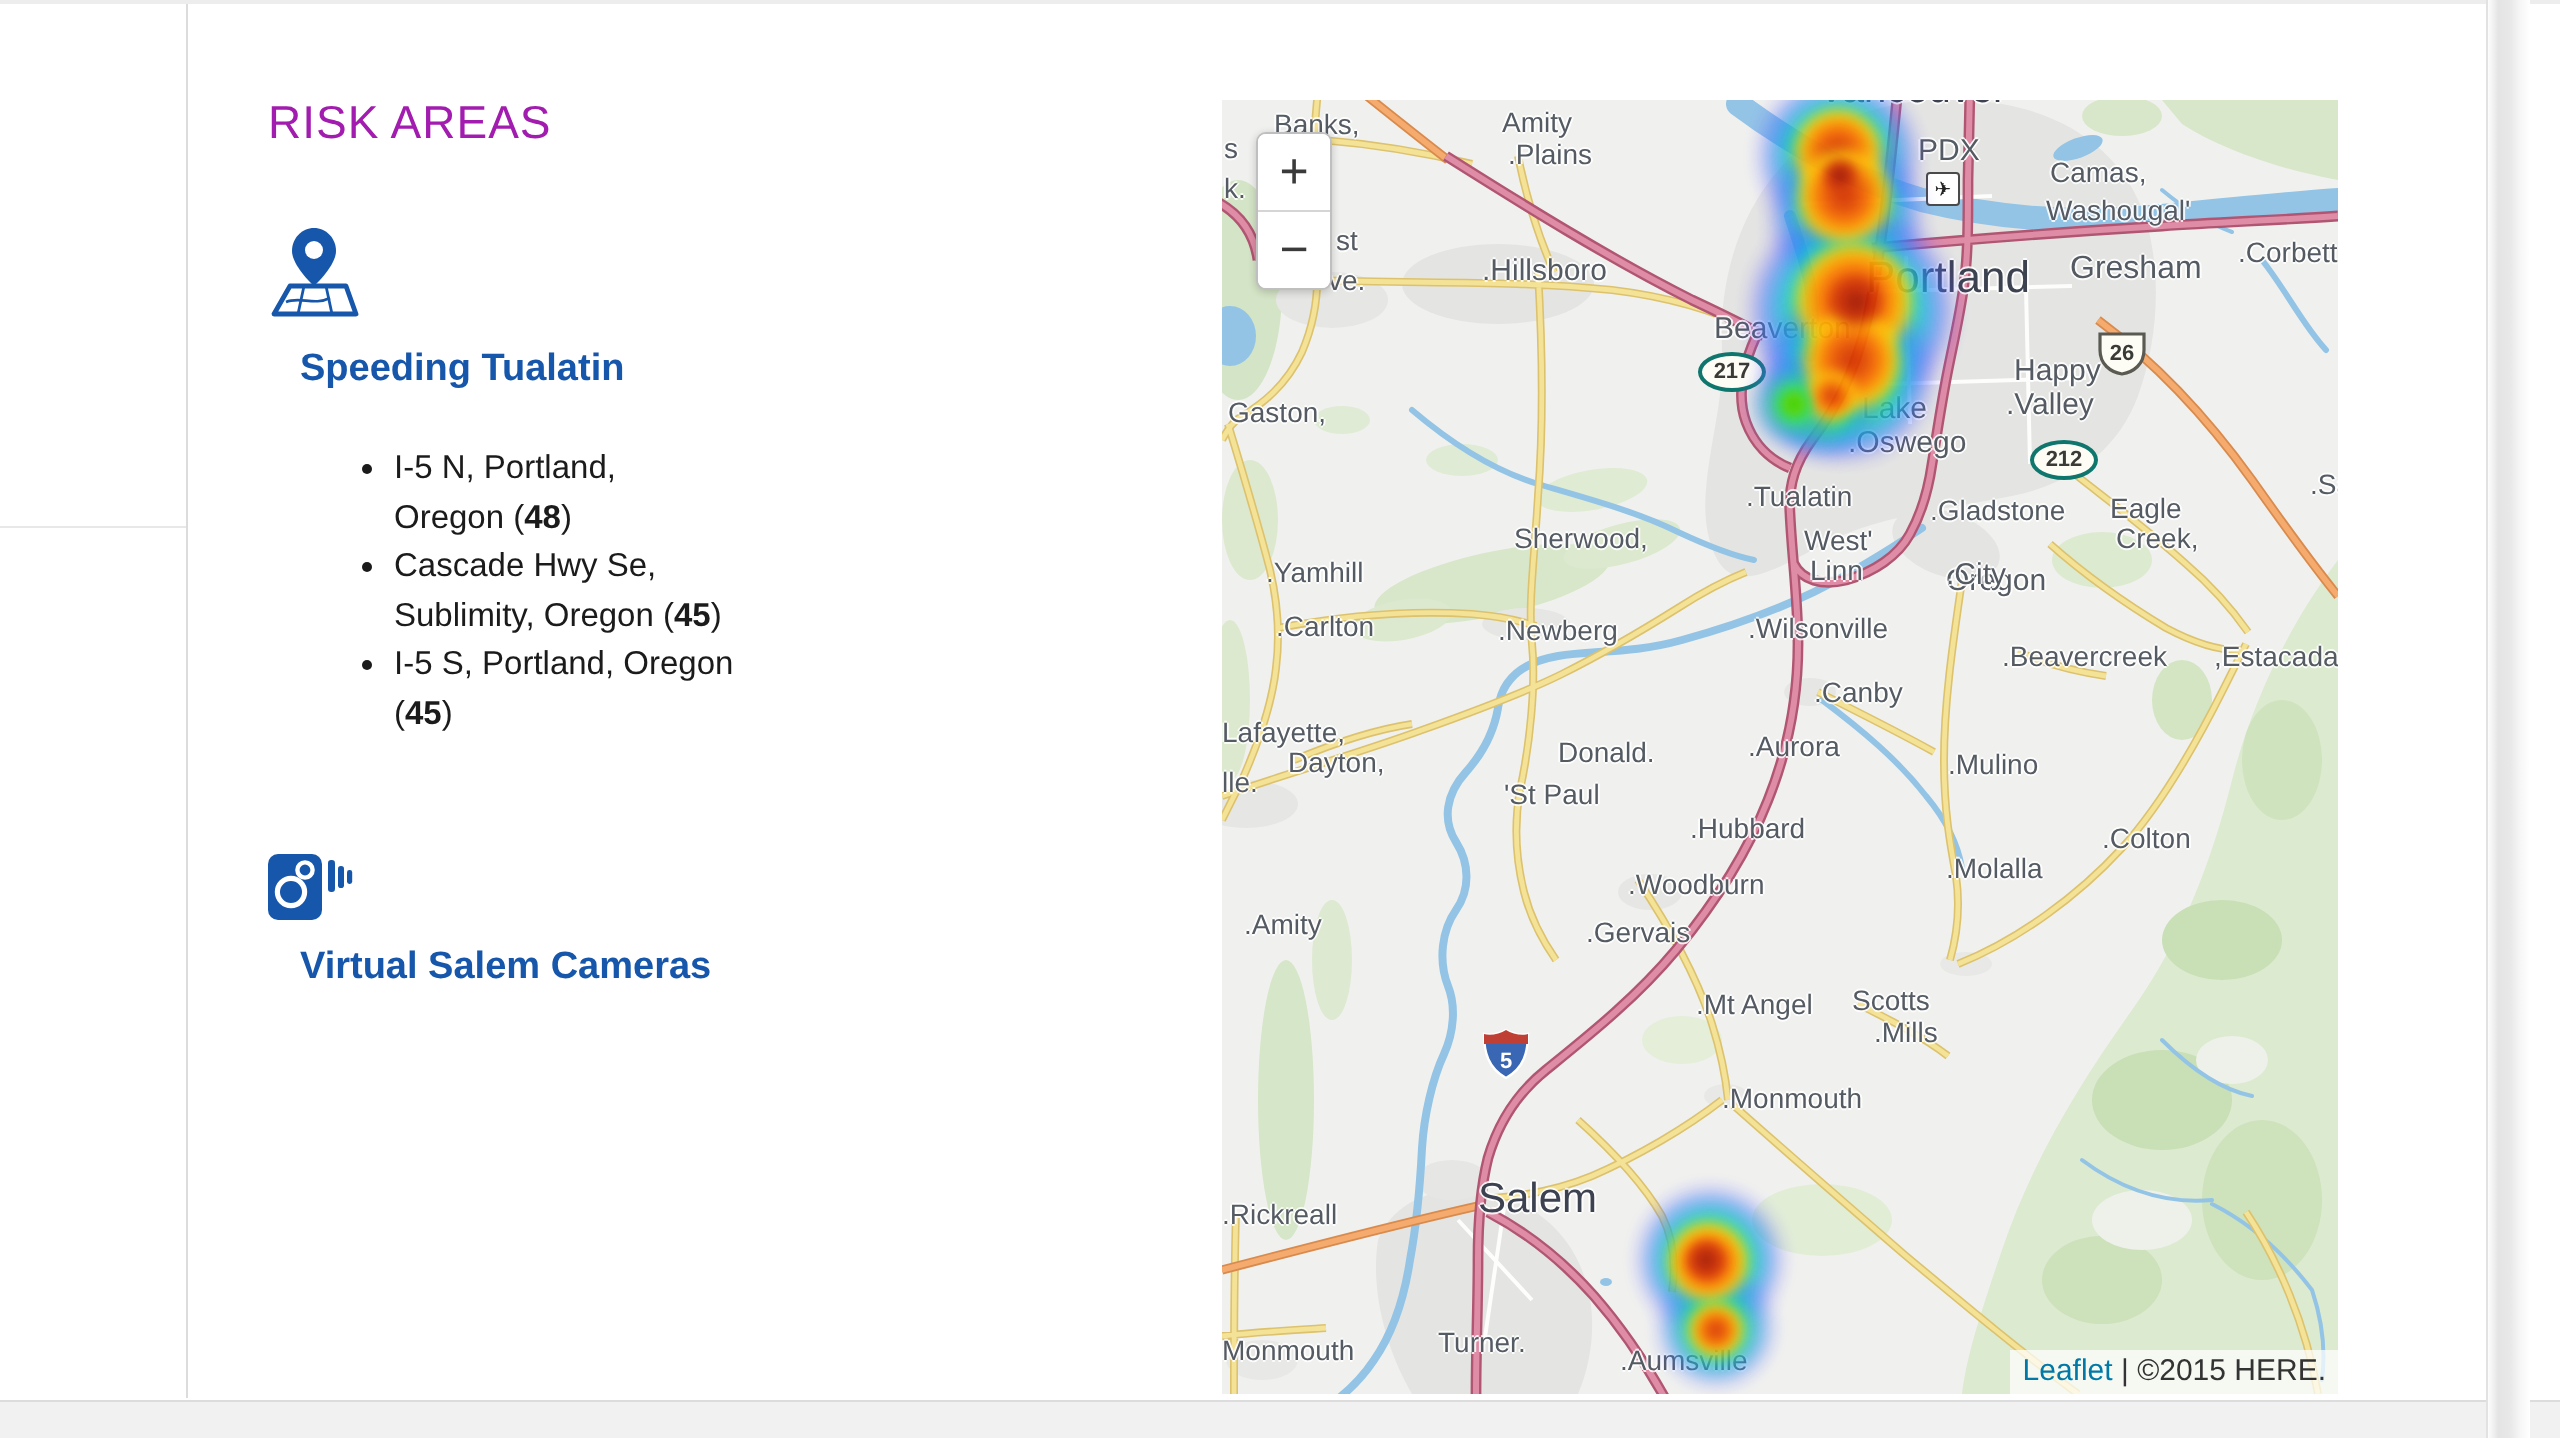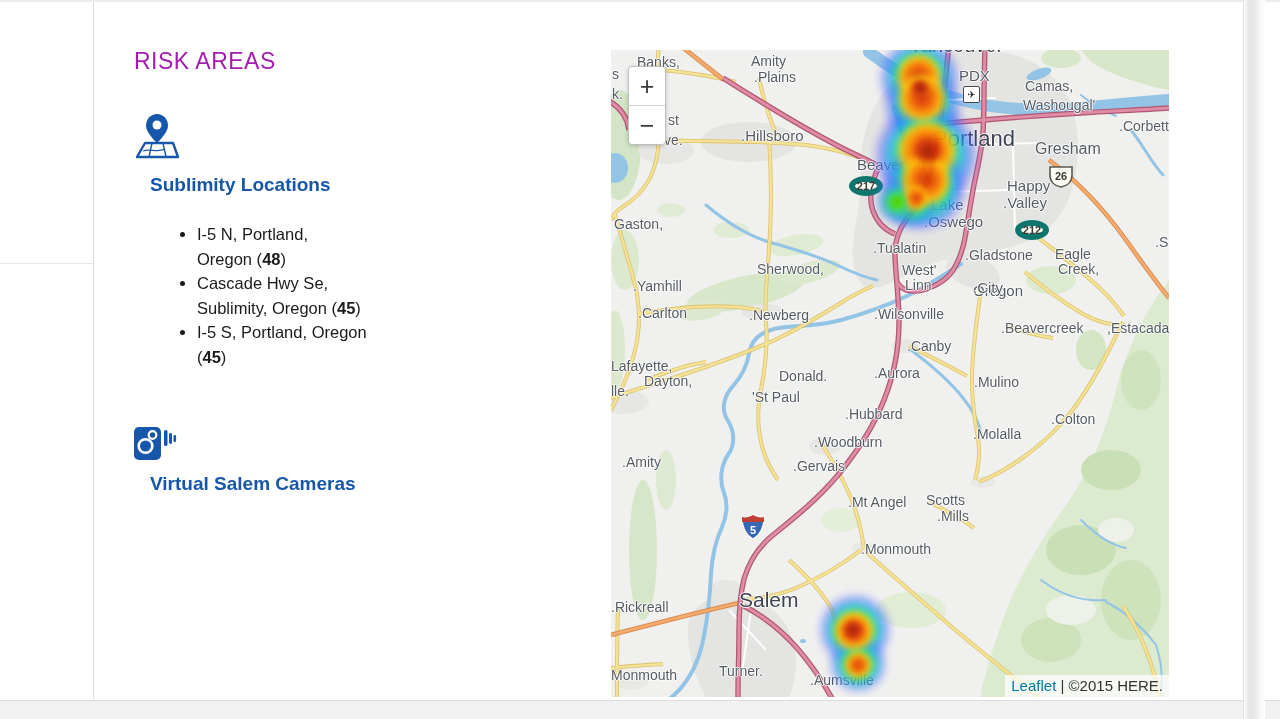--- a/index.html
+++ b/index.html
@@ -181,7 +181,7 @@
       <span class="mlabel" style="left: 1px; top: 36px;">k.</span>
       <span class="mlabel" style="left: 246px; top: 106px; font-size: 15px;">Beaverton</span>
       <span class="mlabel dark" style="left: 322px; top: 76px; font-size: 22px;">Portland</span>
-      <span class="mlabel" style="left: 424px; top: 90px; font-size: 16px;">Gresham</span>
+      <span class="mlabel" style="left: 424px; top: 76px; font-size: 16px;">Gresham</span>
       <span class="mlabel" style="left: 396px; top: 127px; font-size: 15px;">Happy</span>
       <span class="mlabel" style="left: 392px; top: 144px; font-size: 15px;">.Valley</span>
       <span class="mlabel" style="left: 3px; top: 166px;">Gaston,</span>

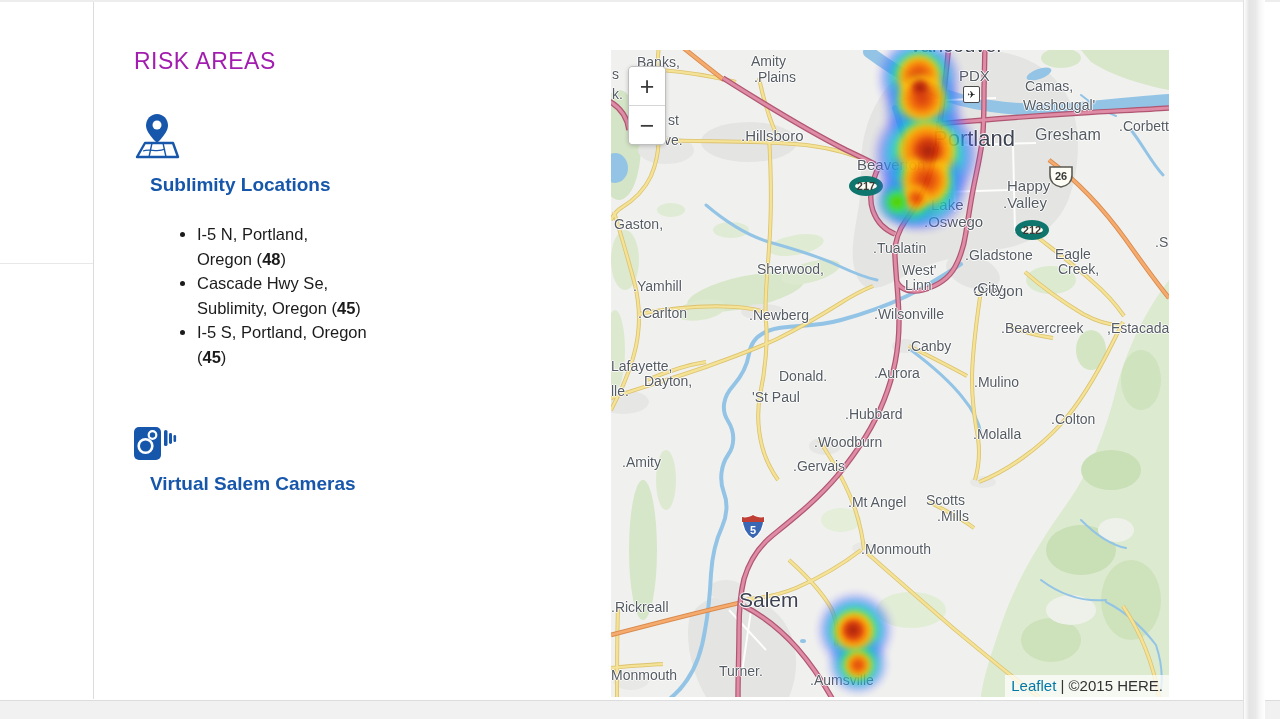--- a/index.html
+++ b/index.html
@@ -66,7 +66,7 @@
   <circle cx="24" cy="13" r="4.5" fill="#fff"></circle>
 </svg>
 
-<div class="section-heading" id="speeding-heading">Sublimity Locations</div>
+<div class="section-heading" id="speeding-heading">Speeding Tualatin</div>
 
 <ul class="risk-list">
   <li>

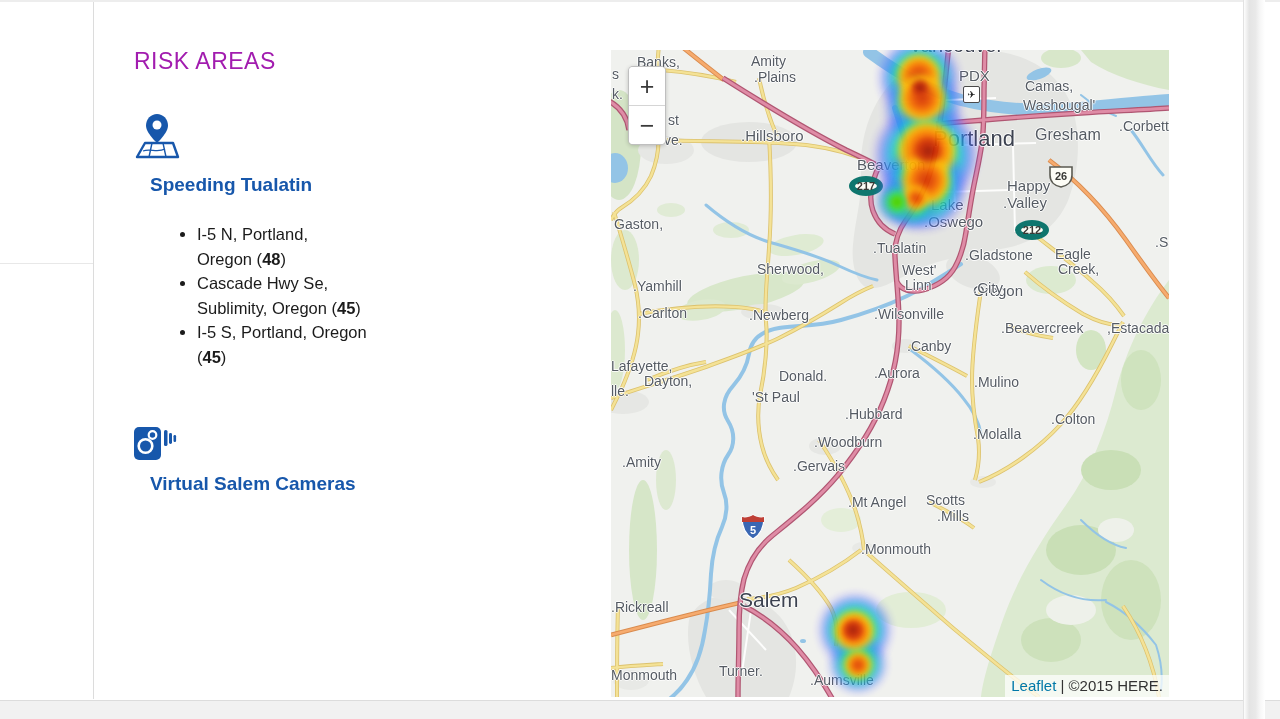--- a/index.html
+++ b/index.html
@@ -40,7 +40,7 @@
   .attribution{position:absolute;right:0;bottom:0;background:rgba(255,255,255,.72);
     padding:2px 6px 3px;font-size:15px;color:#333;z-index:31;white-space:nowrap;}
   .attribution .lf{color:#0078a8;text-decoration:none;cursor:pointer;}
-  .shield-oval{position:absolute;width:34px;height:20px;background:#fdfdf6;border:6px solid #0f766e;
+  .shield-oval{position:absolute;width:34px;height:20px;background:#fdfdf6;border:2px solid #0f766e;
     border-radius:50%;box-sizing:border-box;display:flex;align-items:center;justify-content:center;
     font-size:11px;font-weight:bold;color:#3a3a36;z-index:6;}
   .shield-svg{position:absolute;z-index:6;}

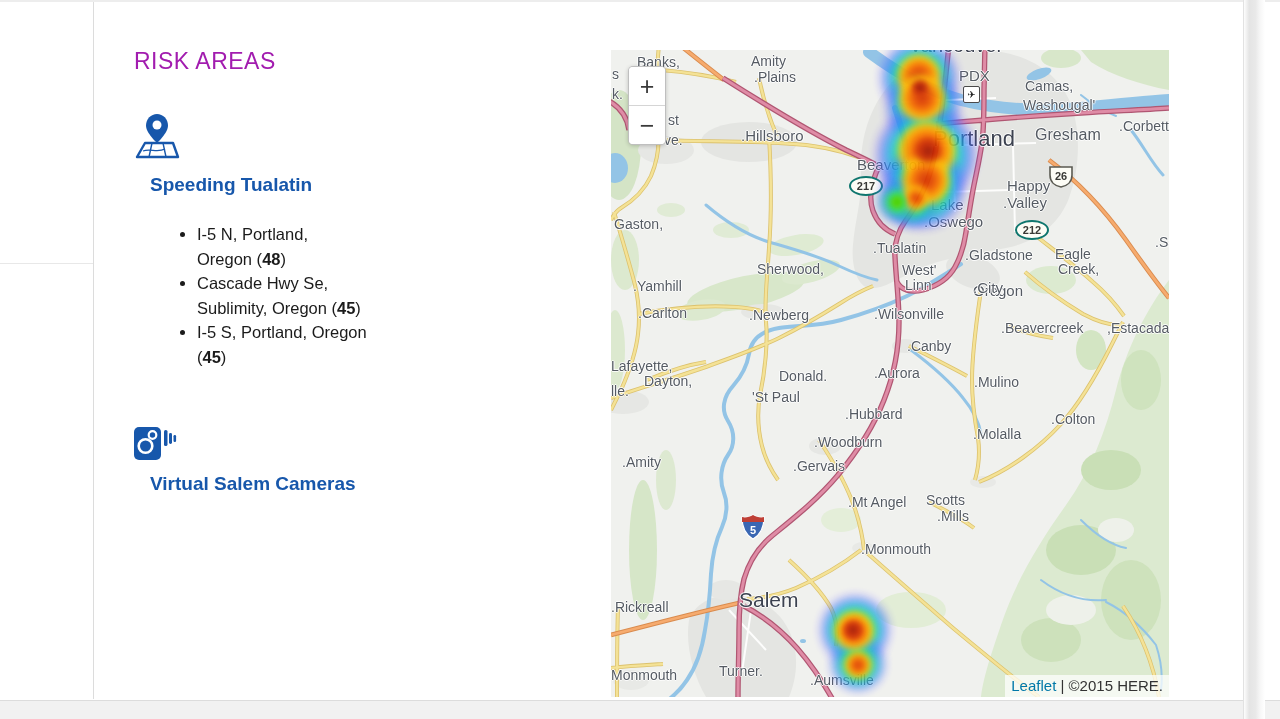--- a/index.html
+++ b/index.html
@@ -184,7 +184,7 @@
       <span class="mlabel" style="left: 424px; top: 76px; font-size: 16px;">Gresham</span>
       <span class="mlabel" style="left: 396px; top: 127px; font-size: 15px;">Happy</span>
       <span class="mlabel" style="left: 392px; top: 144px; font-size: 15px;">.Valley</span>
-      <span class="mlabel" style="left: 3px; top: 166px;">Gaston,</span>
+      <span class="mlabel" style="left: 3px; top: 148px;">Gaston,</span>
       <span class="mlabel" style="left: 320px; top: 146px; font-size: 15px;">Lake</span>
       <span class="mlabel" style="left: 313px; top: 163px; font-size: 15px;">.Oswego</span>
       <span class="mlabel" style="left: 262px; top: 190px;">.Tualatin</span>

